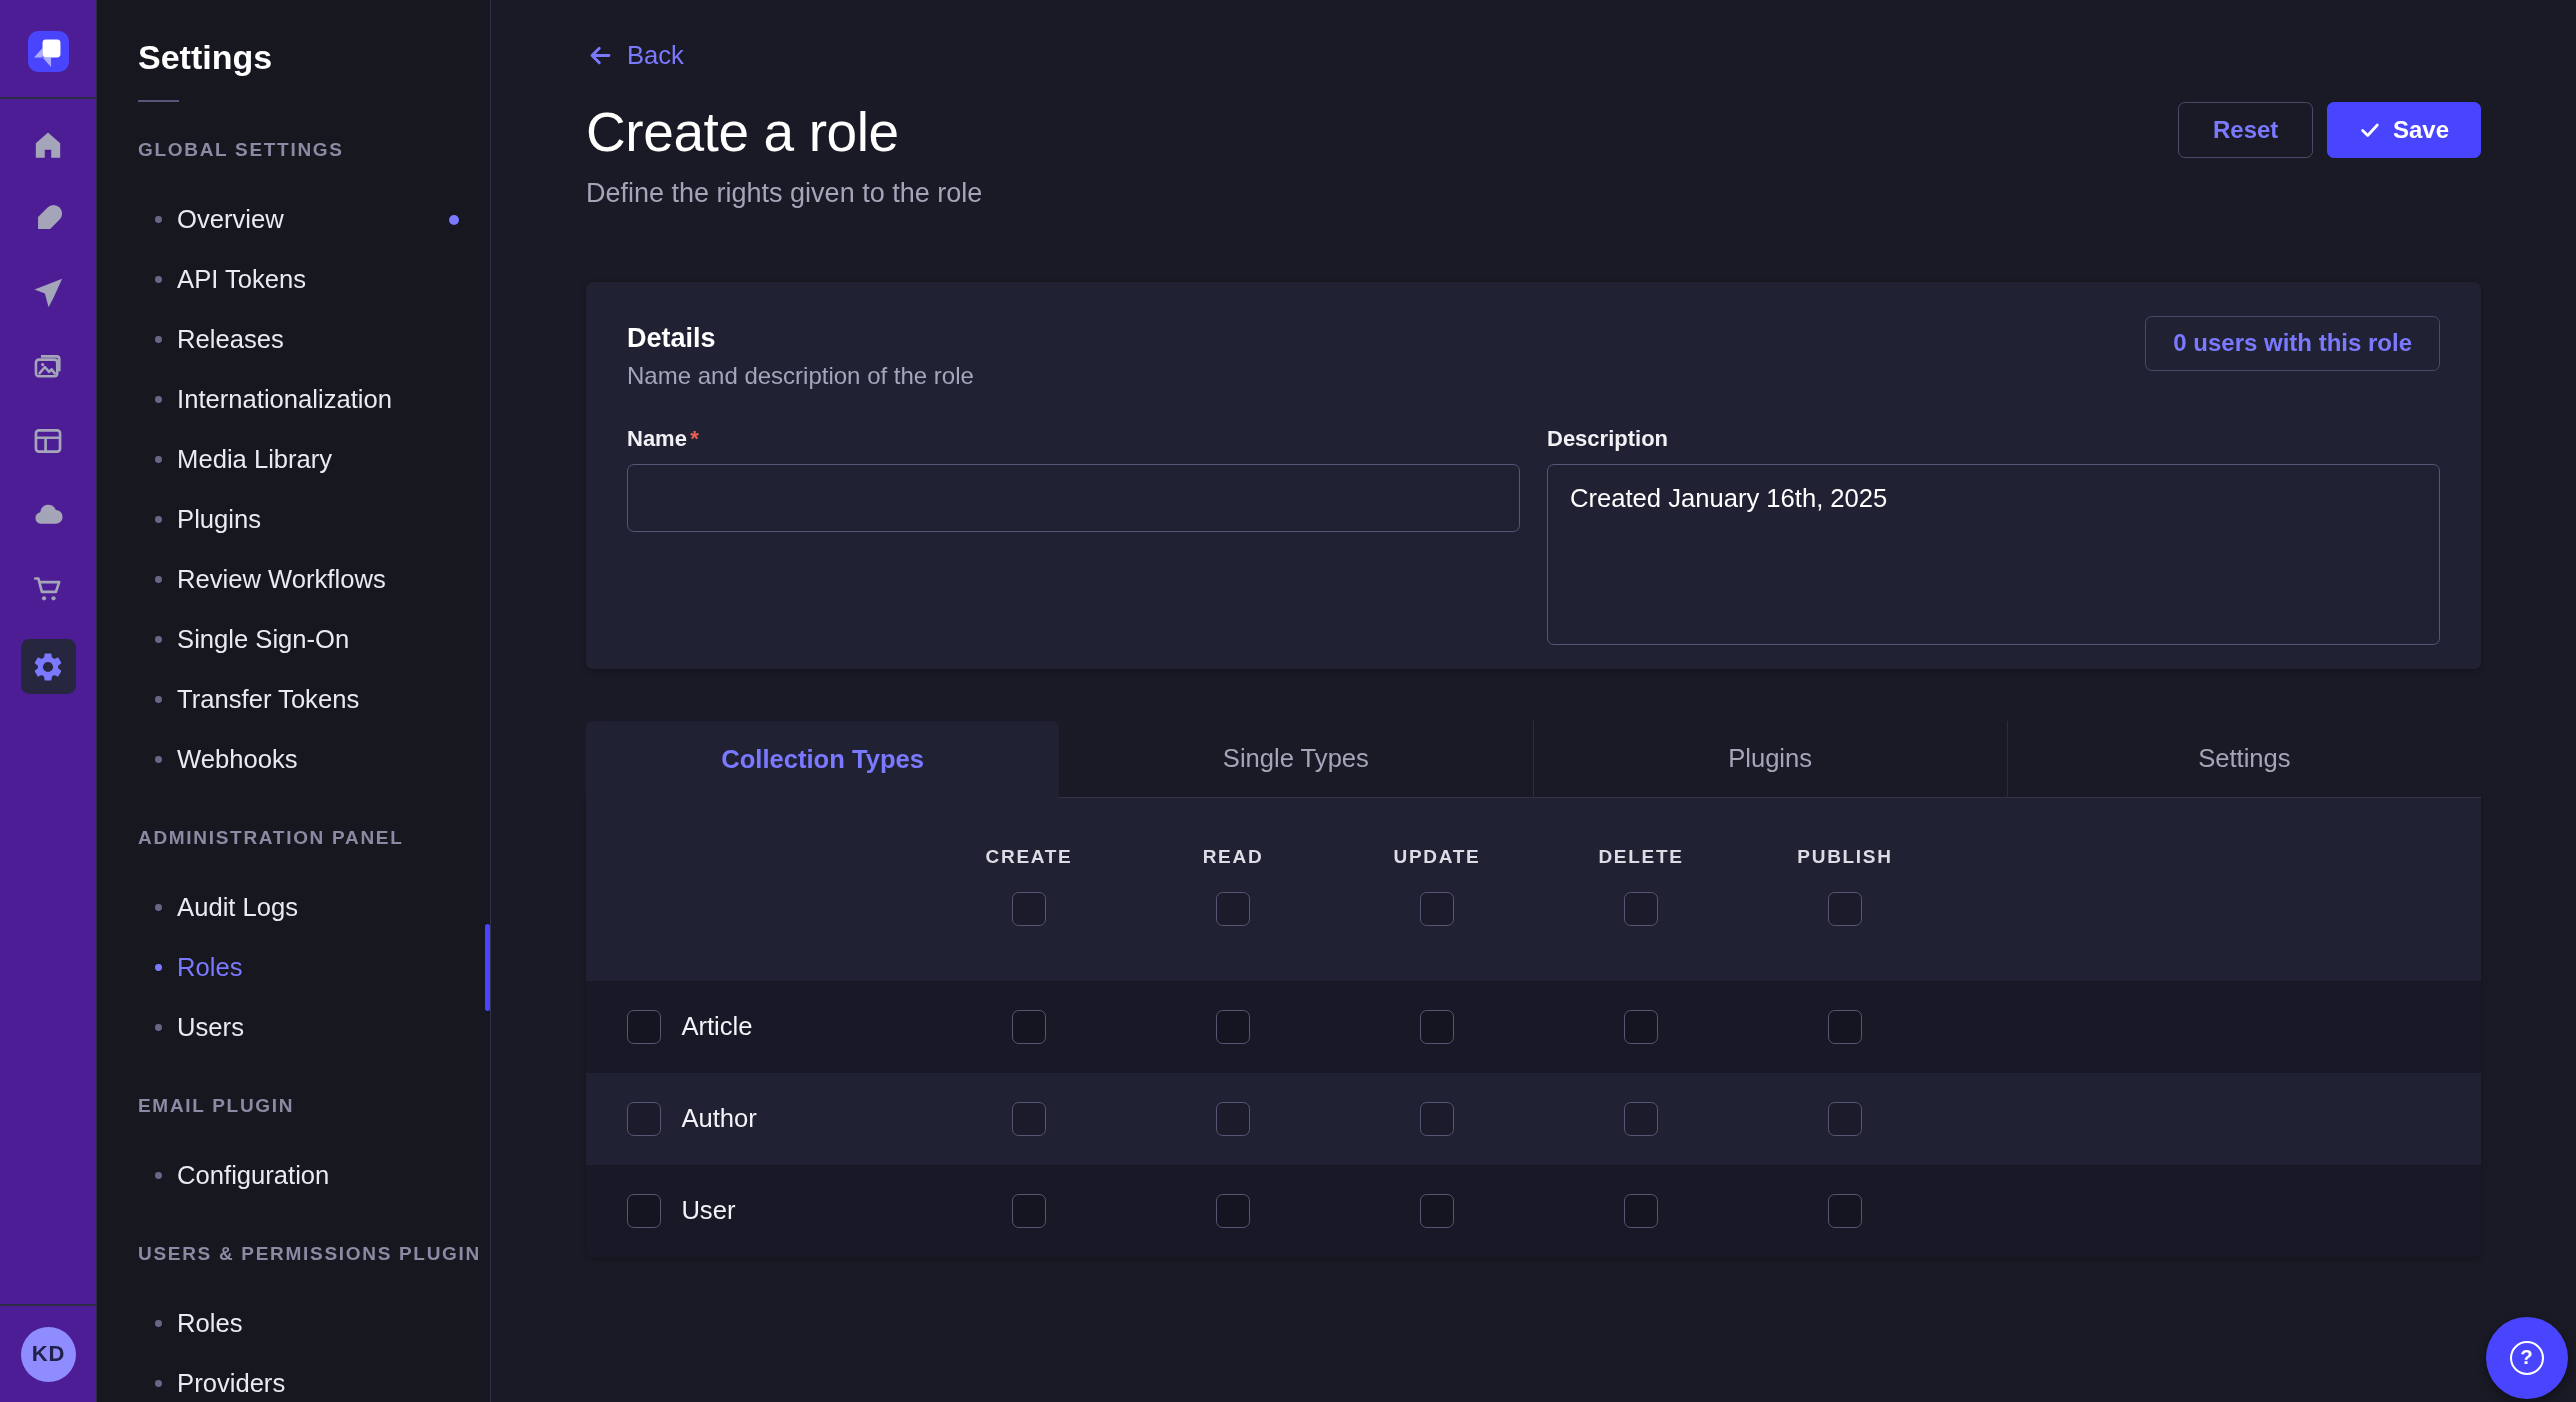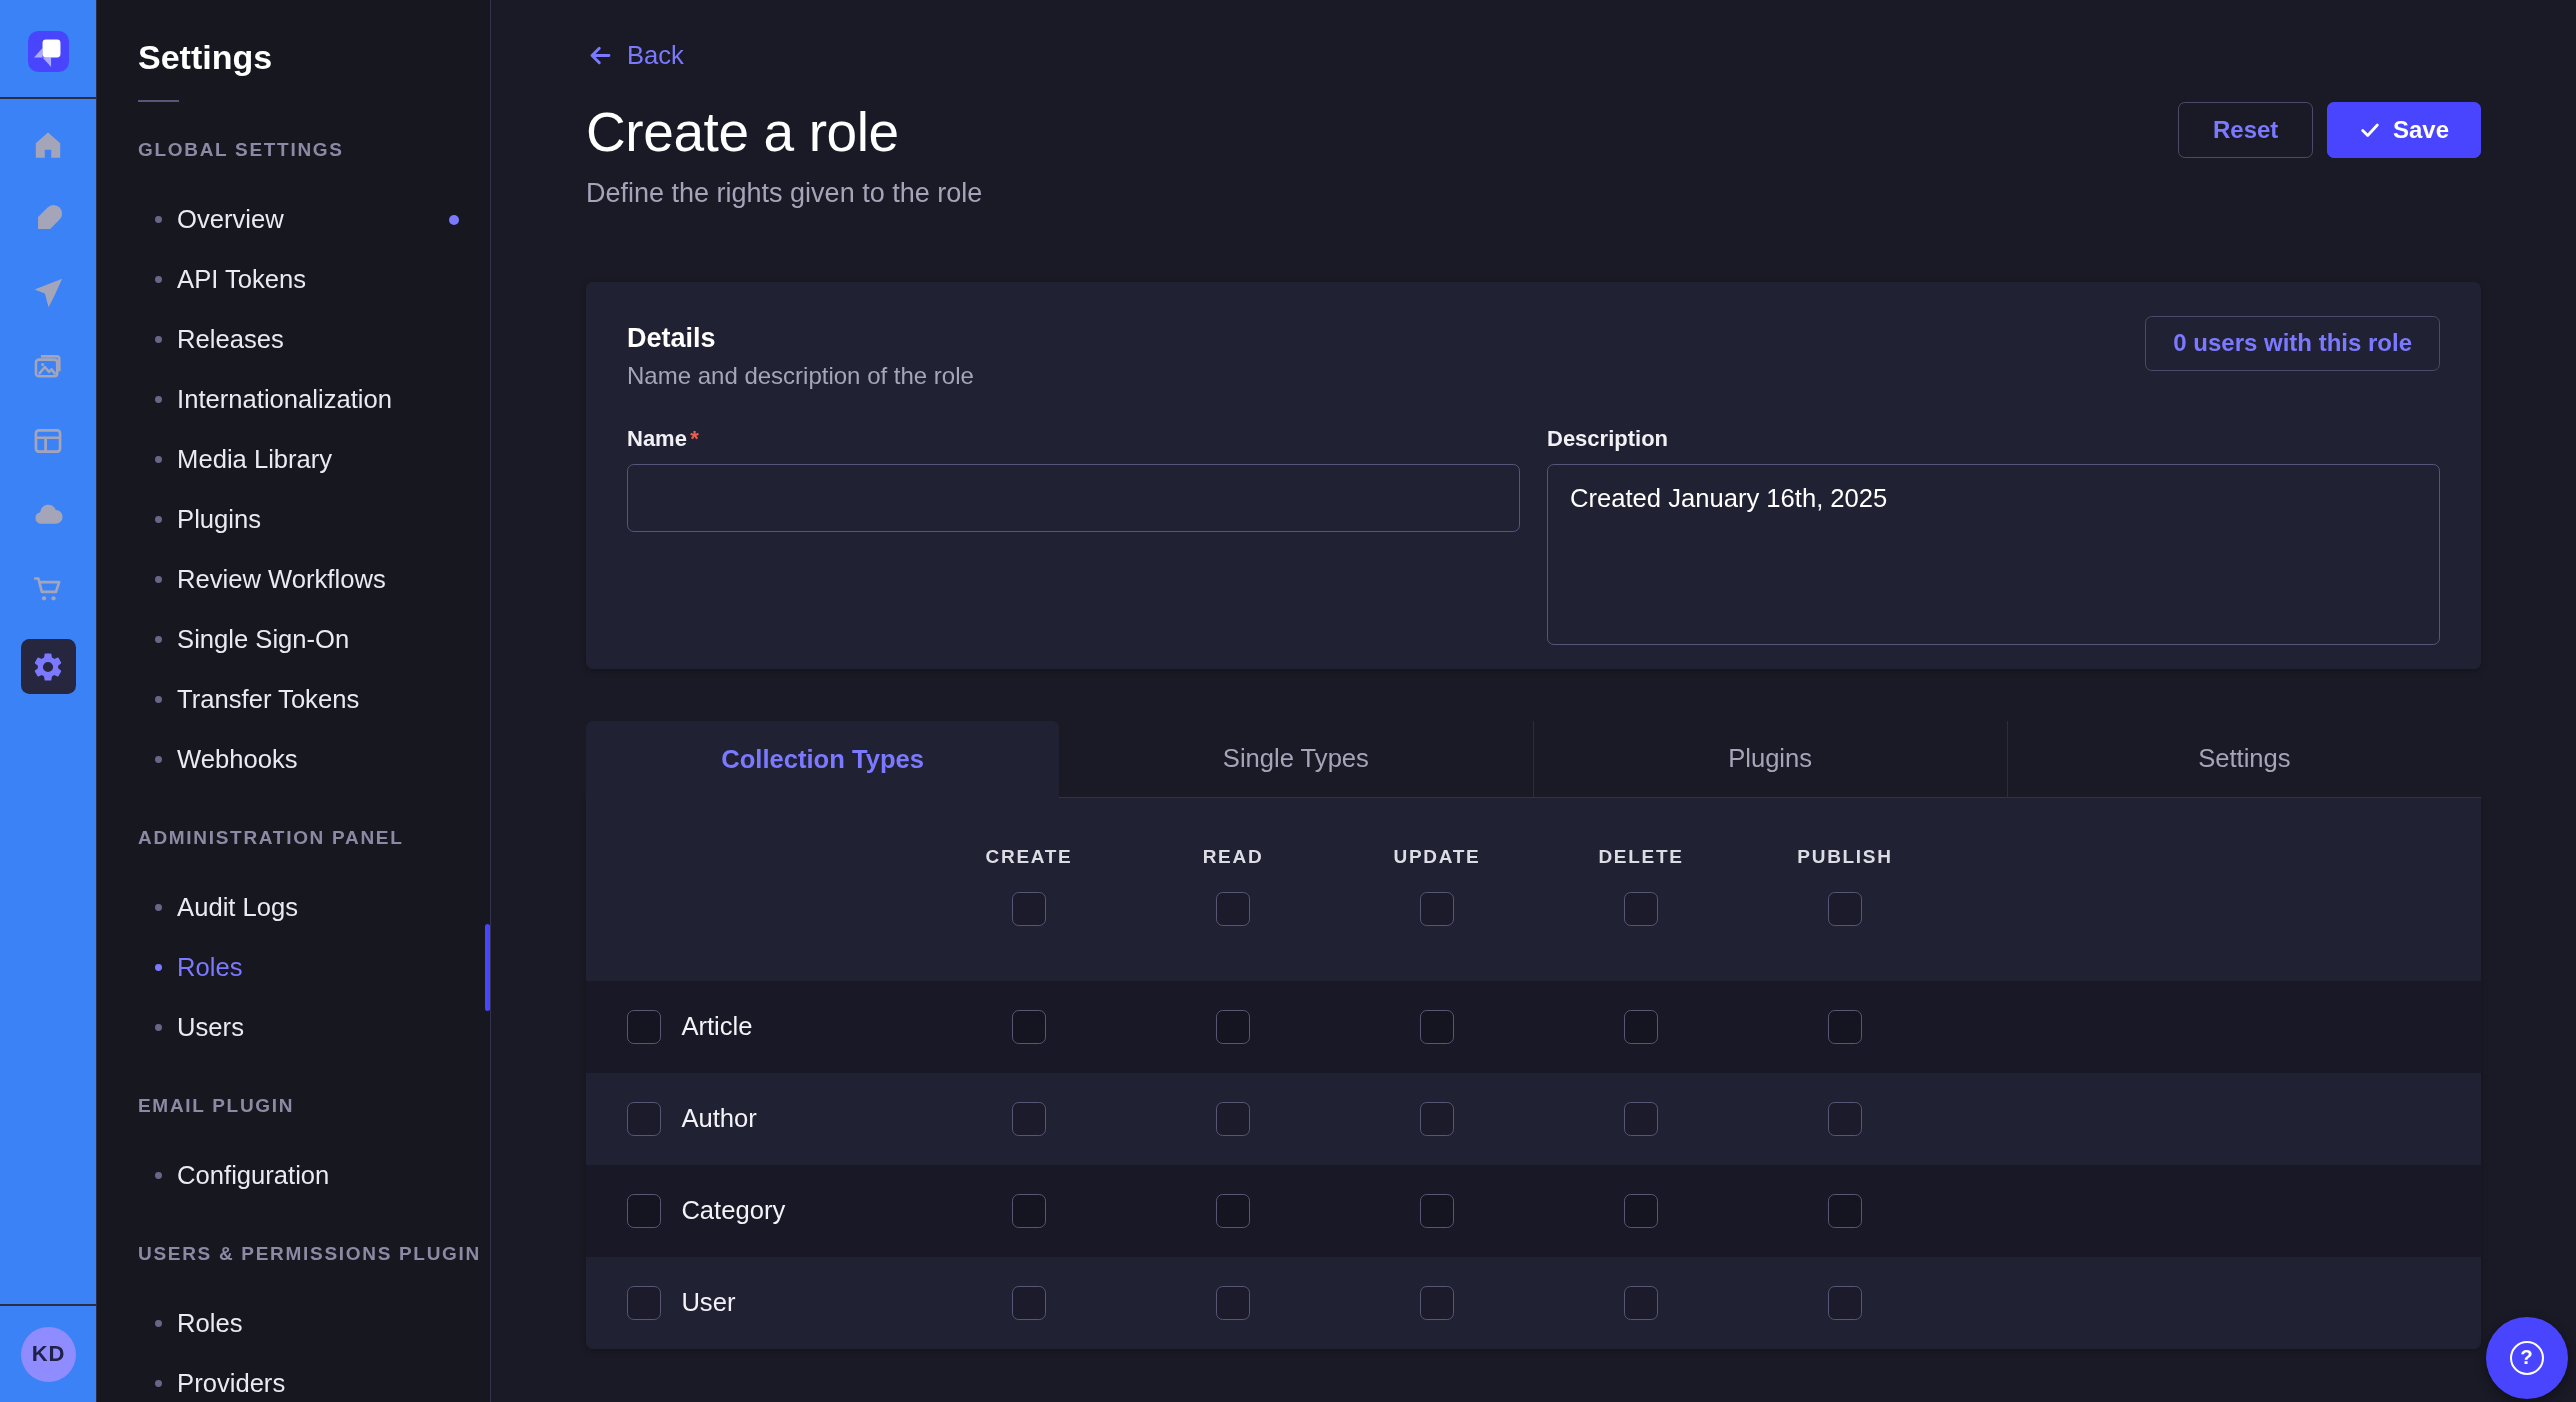--- a/index.html
+++ b/index.html
@@ -408,27 +408,6 @@
               <div class="row grid">
                 <div class="label-col">
                   <span class="cb" role="checkbox" aria-checked="false"></span>
-                  <span class="row-label">Category</span>
-                </div>
-                <div class="col">
-                  <span class="cb" role="checkbox" aria-checked="false"></span>
-                </div>
-                <div class="col">
-                  <span class="cb" role="checkbox" aria-checked="false"></span>
-                </div>
-                <div class="col">
-                  <span class="cb" role="checkbox" aria-checked="false"></span>
-                </div>
-                <div class="col">
-                  <span class="cb" role="checkbox" aria-checked="false"></span>
-                </div>
-                <div class="col">
-                  <span class="cb" role="checkbox" aria-checked="false"></span>
-                </div>
-              </div>
-              <div class="row grid">
-                <div class="label-col">
-                  <span class="cb" role="checkbox" aria-checked="false"></span>
                   <span class="row-label">User</span>
                 </div>
                 <div class="col">

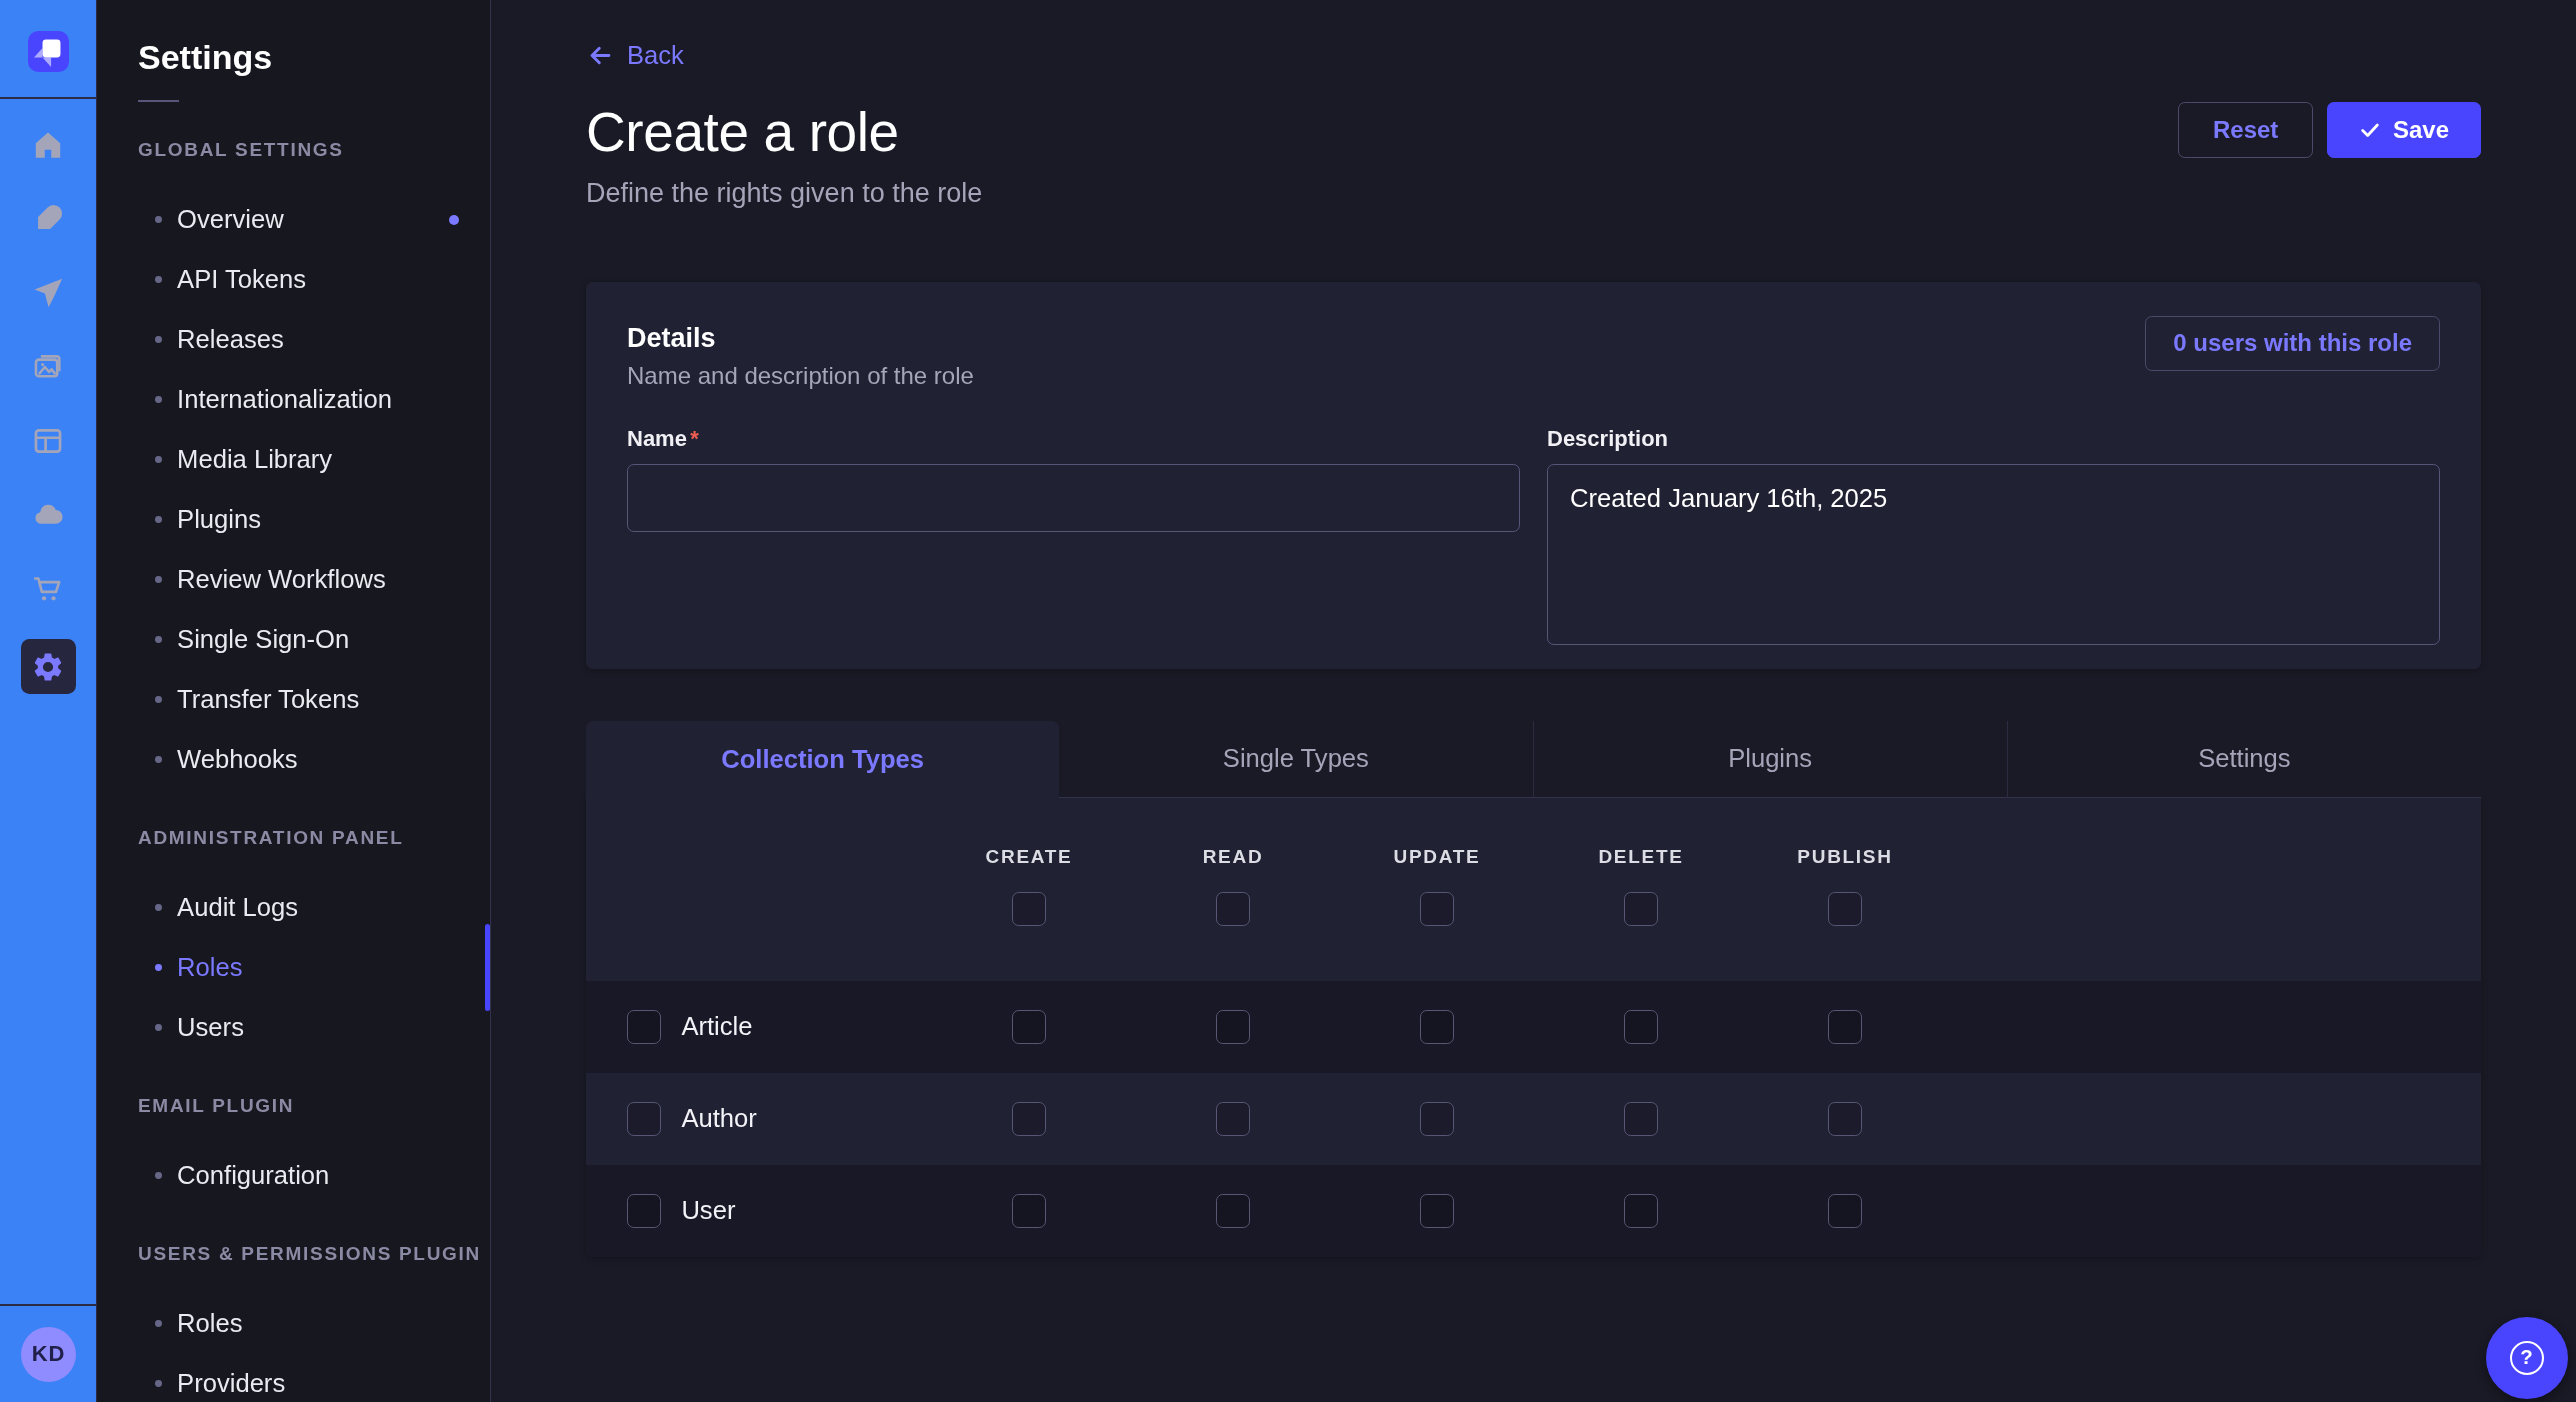--- a/index.html
+++ b/index.html
@@ -9,7 +9,7 @@
   .app { position:relative; width:2576px; height:1402px; display:flex; }
 
   
-  .rail { position:relative; width:97px; height:100%; background:#3b82f6;
+  .rail { position:relative; width:97px; height:100%; background:#4c1d95;
     border-right:1.7px solid #2c2c44; flex:0 0 97px; }
   .rail-logo { position:absolute; top:31px; left:28px; width:41px; height:41px;
     background:#4945ff; border-radius:10.2px; display:flex; align-items:center;

